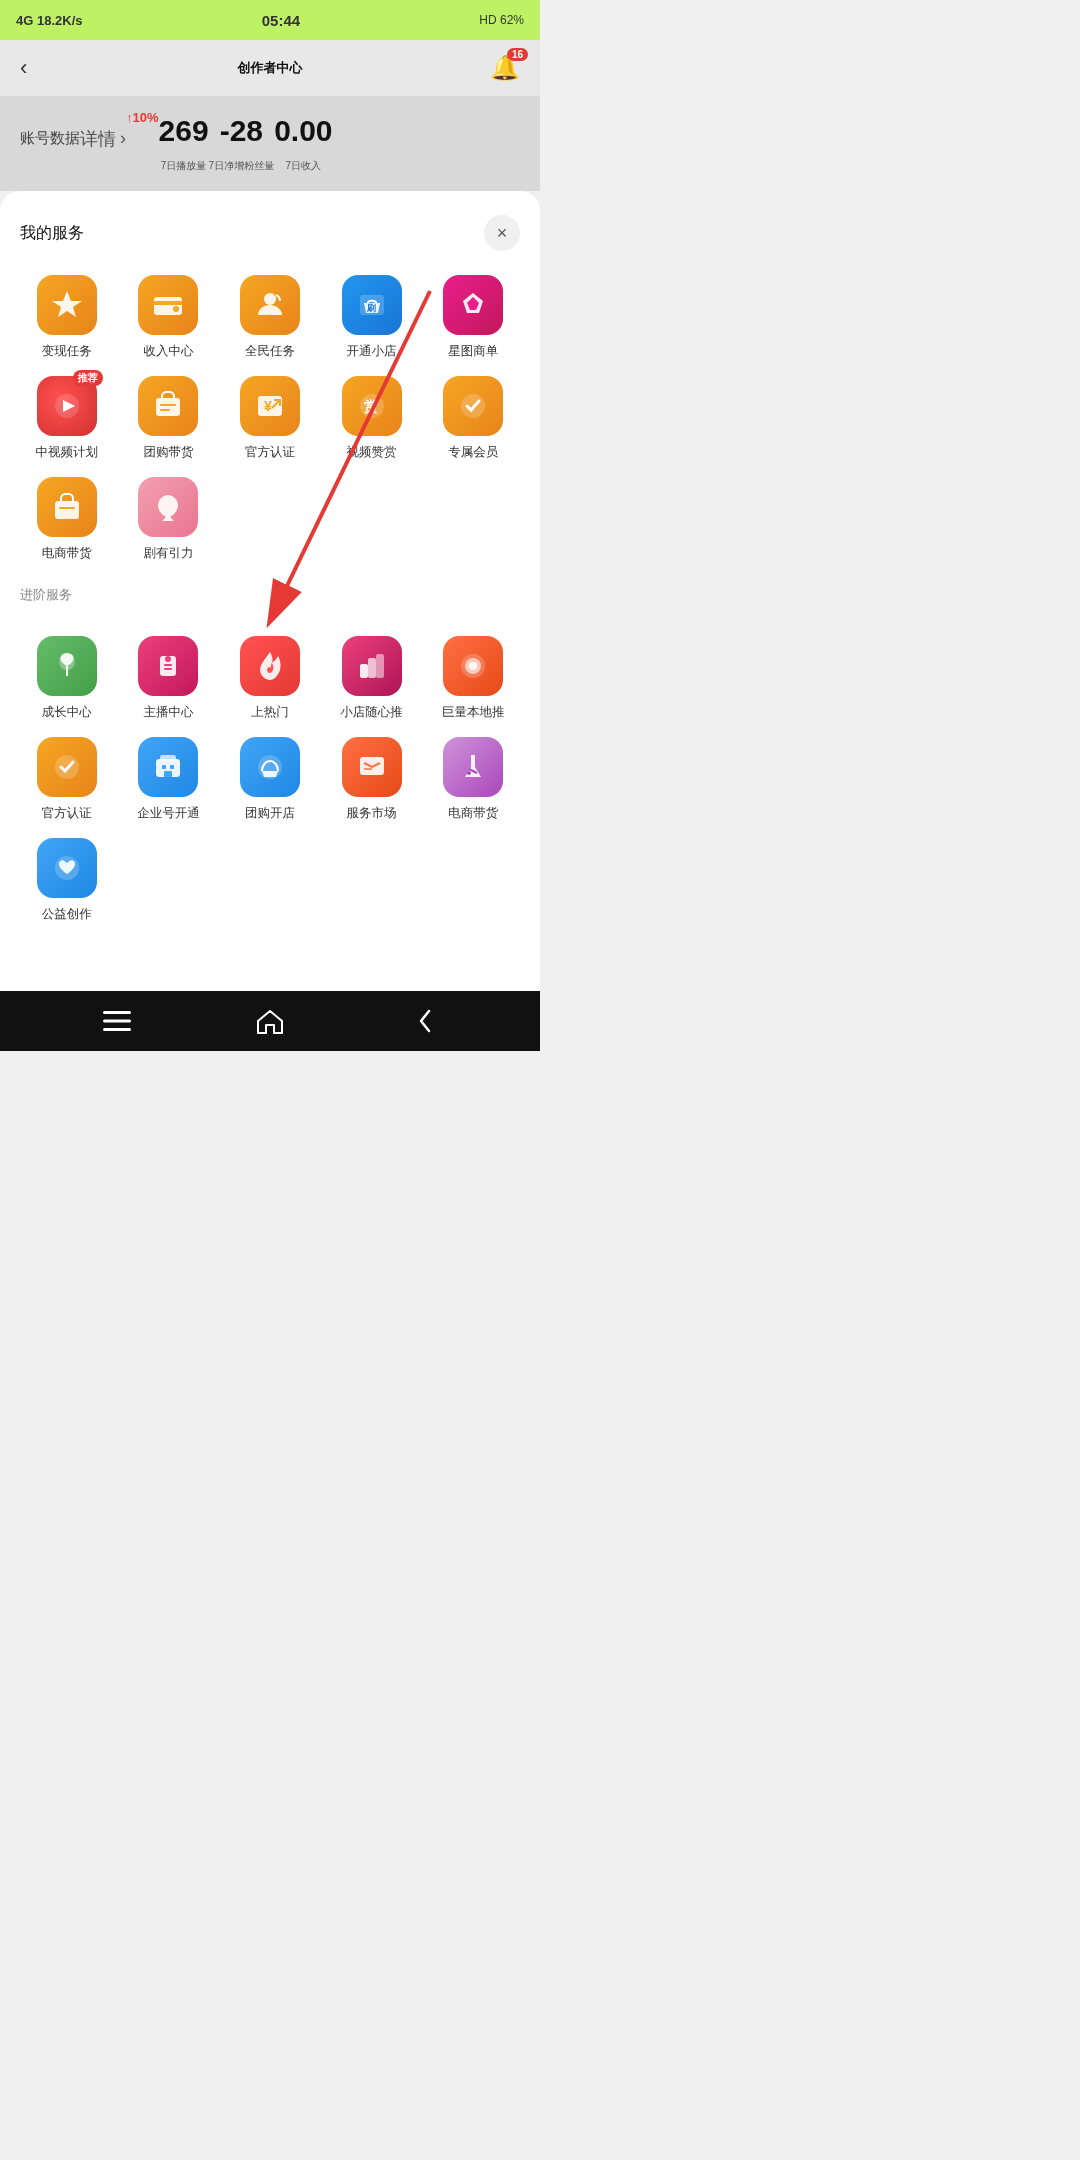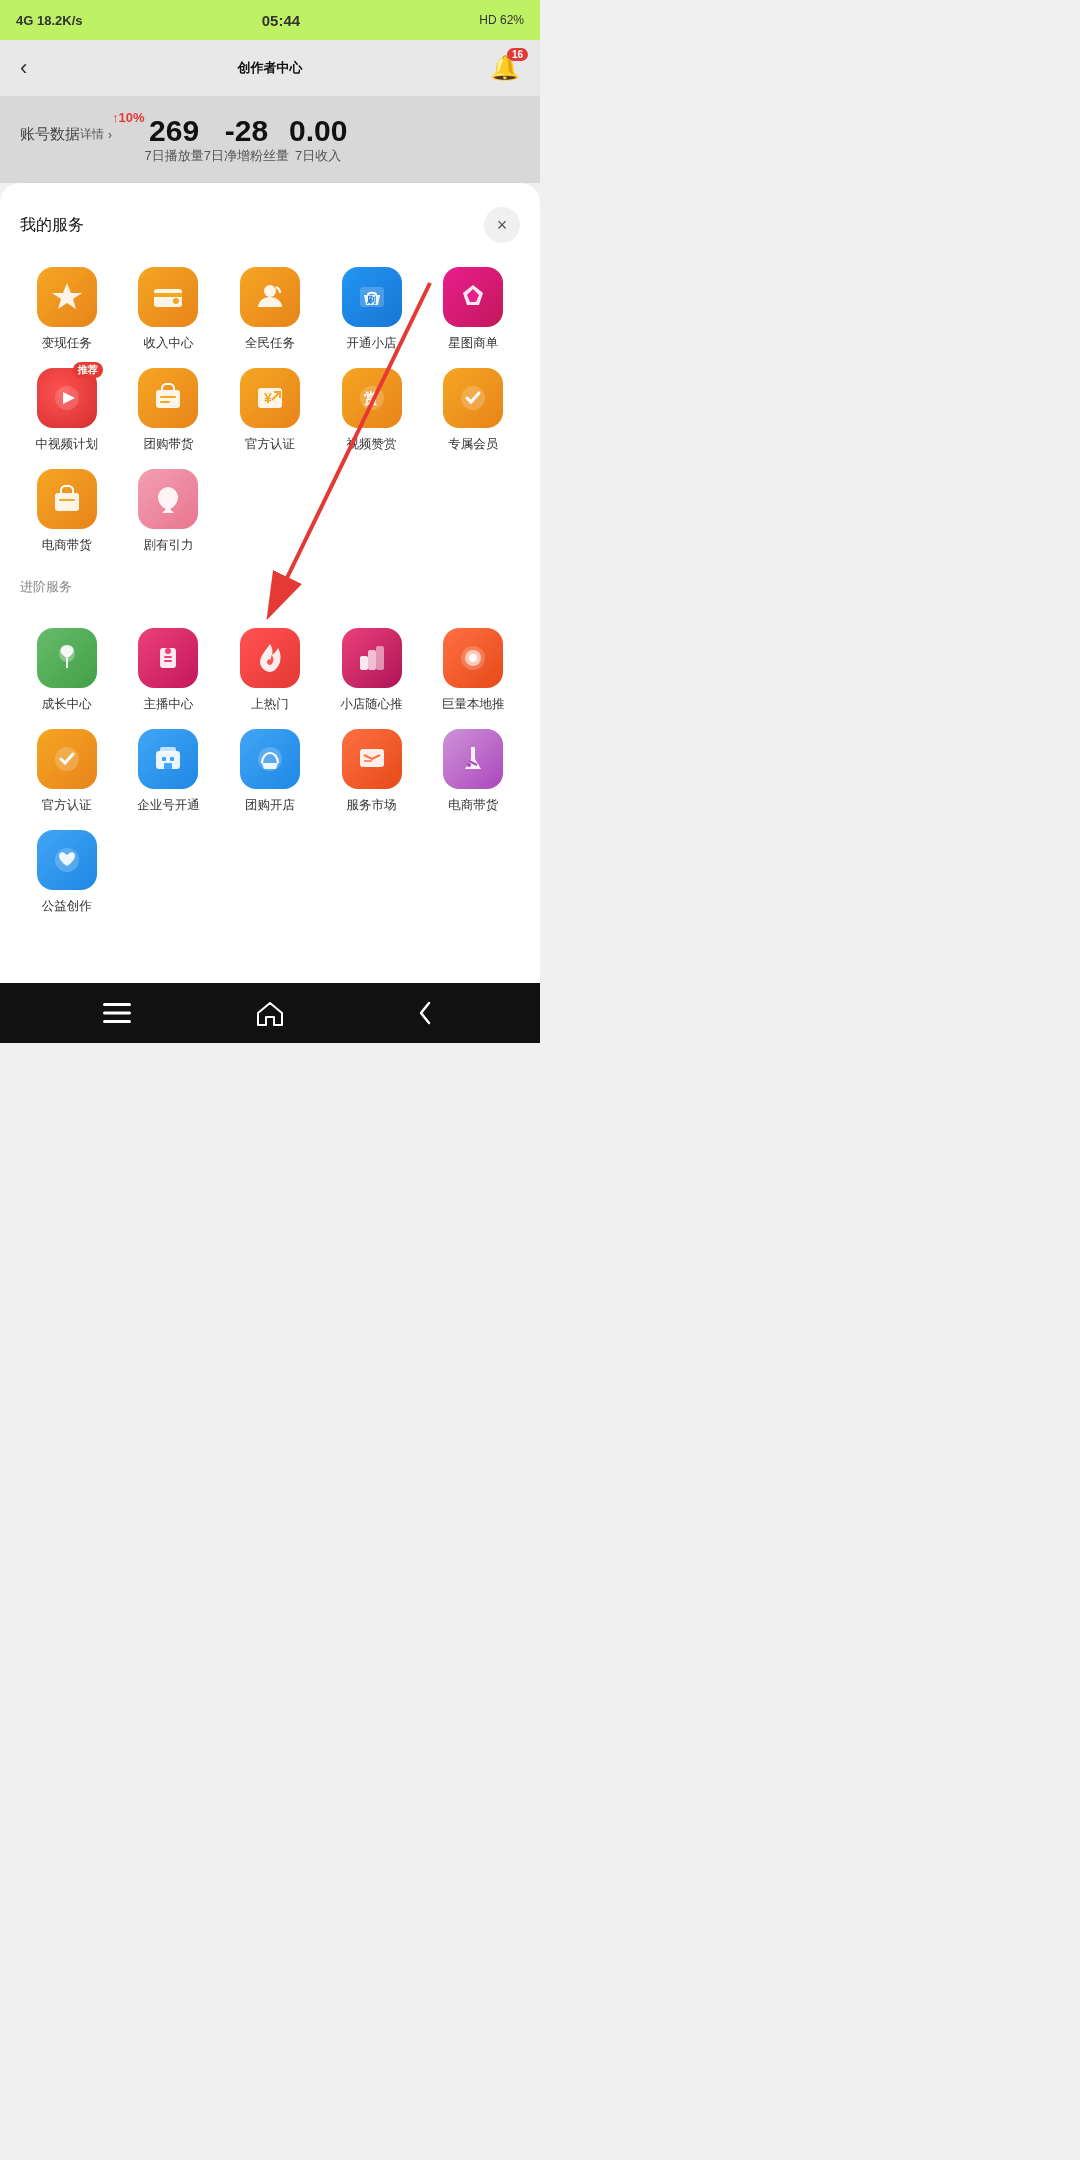--- a/index.html
+++ b/index.html
@@ -82,7 +82,7 @@
       margin-bottom: 6px;
     }
     .stats-label { font-size: 15px; color: #444; font-weight: 500; }
-    .stats-detail { font-size: 12px; color: #555; display: flex; align-items: center; gap: 4px; }
+    .stats-detail { font-size: 18px; color: #555; display: flex; align-items: center; gap: 4px; }
     .stats-up-tag { color: #e53935; font-size: 13px; font-weight: 600; }
     .stats-row {
       display: flex;

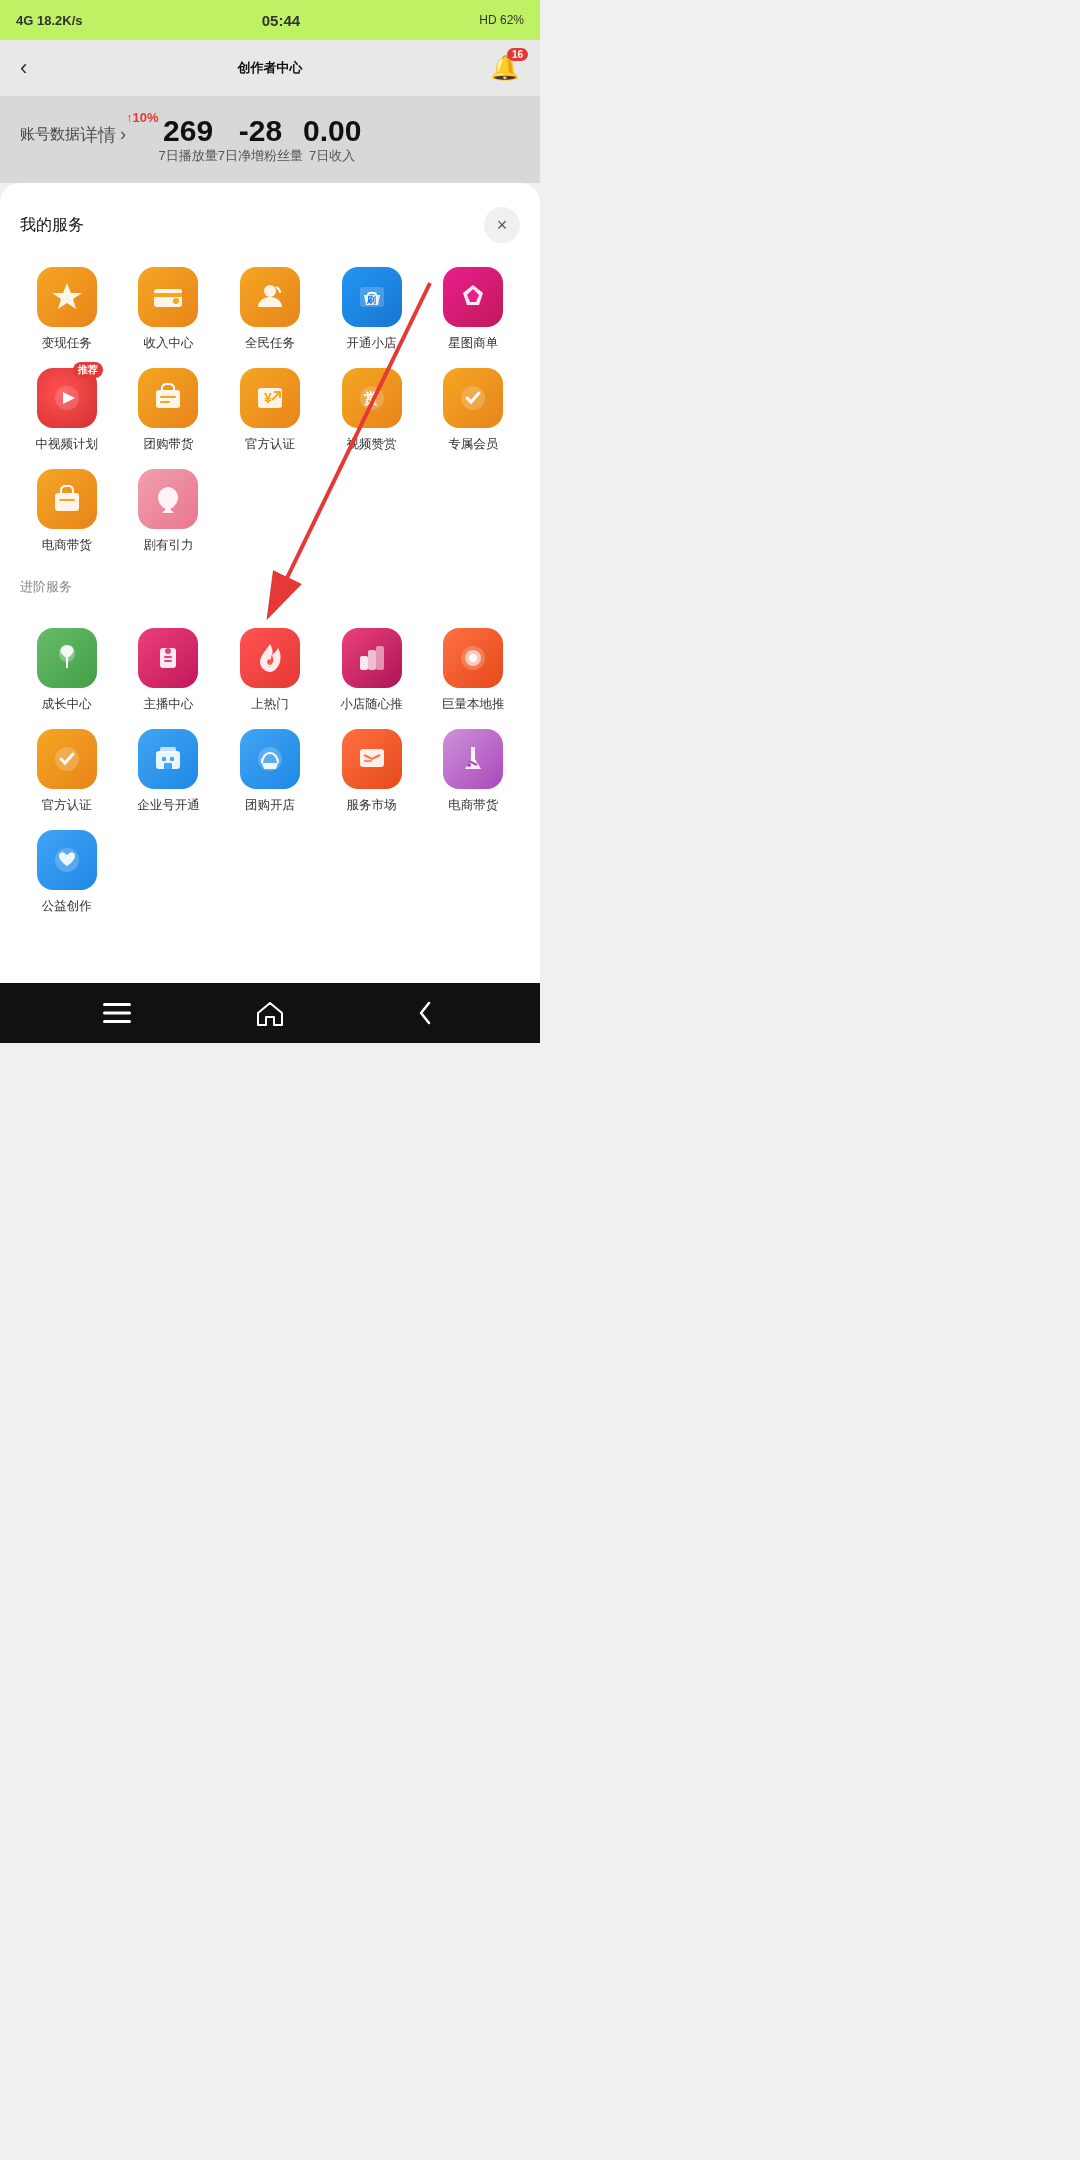--- a/index.html
+++ b/index.html
@@ -91,7 +91,7 @@
     }
     .stat-item { text-align: center; }
     .stat-value { font-size: 30px; font-weight: 700; color: #111; line-height: 1.1; }
-    .stat-desc { font-size: 13px; color: #555; margin-top: 0; }
+    .stat-desc { font-size: 10px; color: #555; margin-top: 12px; }
 
     
     .main-panel {

